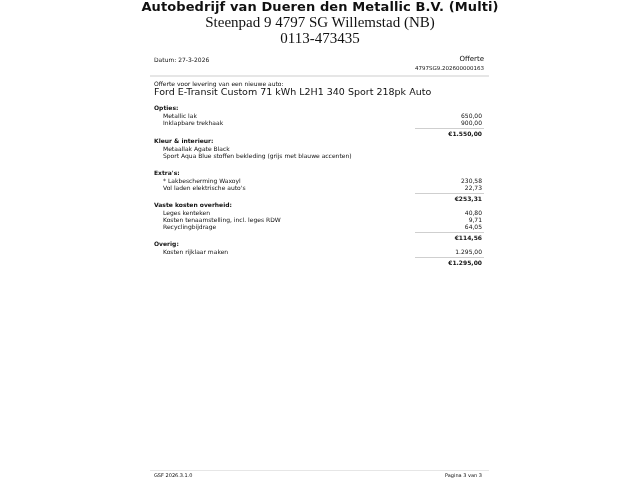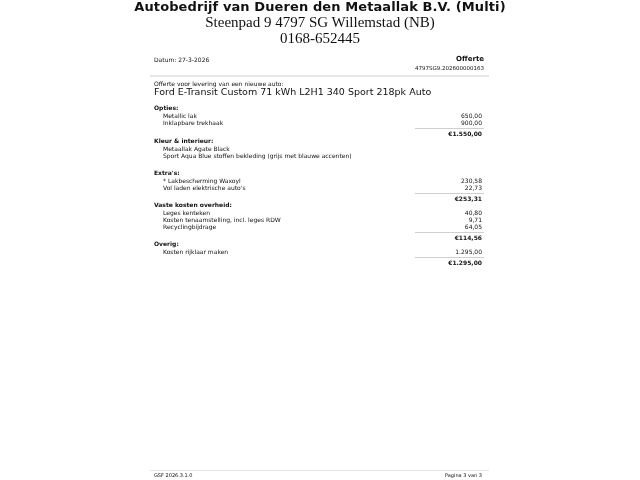--- a/index.html
+++ b/index.html
@@ -33,7 +33,7 @@
 <div class="page">
 
   <div class="header">
-    <div class="company">Autobedrijf van Dueren den Metaallak B.V. (Multi)</div>
+    <div class="company">Autobedrijf van Dueren den Metallic B.V. (Multi)</div>
     <div class="address">Steenpad 9  4797 SG Willemstad (NB)</div>
     <div class="phone">0168-652445</div>
   </div>

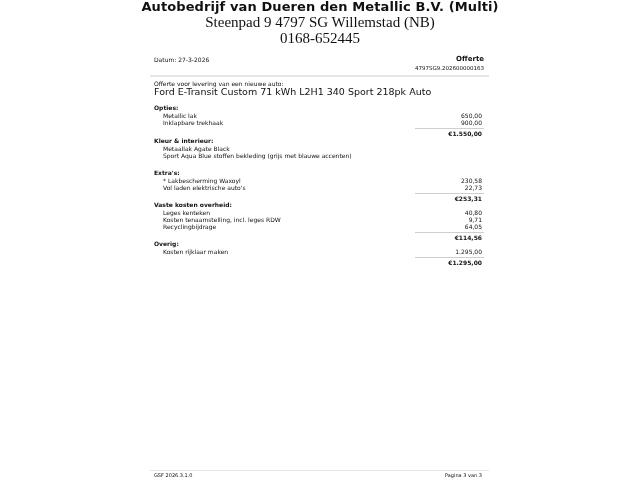--- a/index.html
+++ b/index.html
@@ -35,7 +35,7 @@
   <div class="header">
     <div class="company">Autobedrijf van Dueren den Metallic B.V. (Multi)</div>
     <div class="address">Steenpad 9  4797 SG Willemstad (NB)</div>
-    <div class="phone">0168-652445</div>
+    <div class="phone">0113-473435</div>
   </div>
 
   <div class="meta">

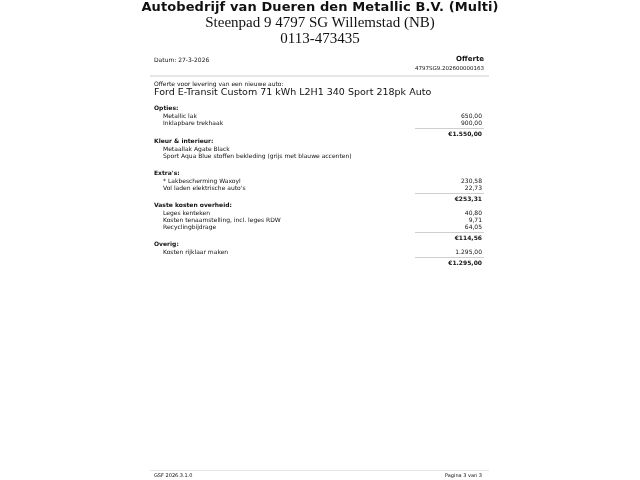--- a/index.html
+++ b/index.html
@@ -10,7 +10,7 @@
     .address, .phone { font-size: 15px; line-height: 16px; font-family: Liberation Serif, serif; }
     .meta { position: absolute; left: 154px; top: 56px; width: 330px; height: 18px; font-size: 6px; }
     .date { position: absolute; left: 0; top: 0; }
-    .doc-type { position: absolute; right: 0; top: -1px; font-weight: bold; font-size: 7px; }
+    .doc-type { position: absolute; right: 0; top: -1px; font-weight: normal; font-size: 7px; }
     .doc-number { position: absolute; right: 0; top: 9px; font-size: 5.5px; }
     .divider { position: absolute; left: 150px; top: 75px; width: 339px; height: 2px; background: #e6e6e6; }
     .intro { position: absolute; left: 154px; top: 80px; font-size: 6px; }

